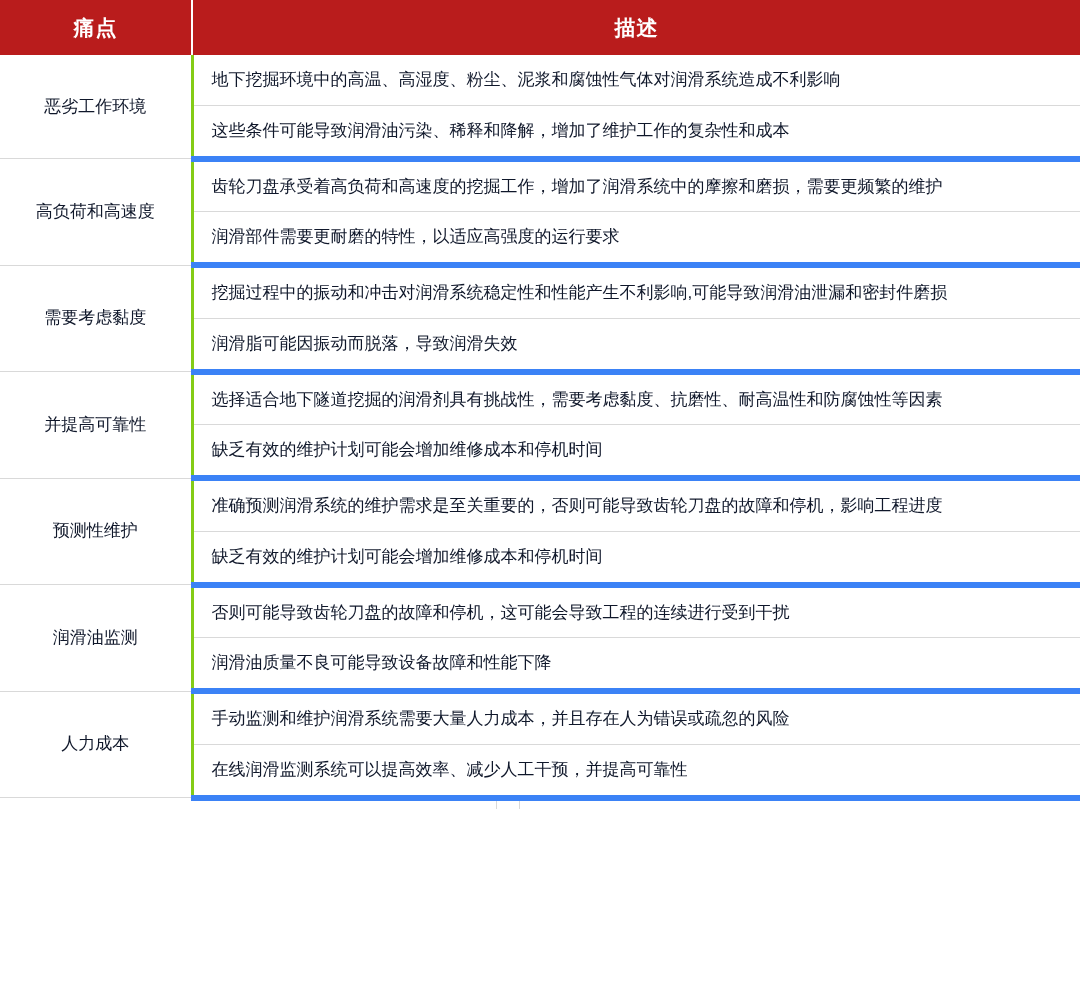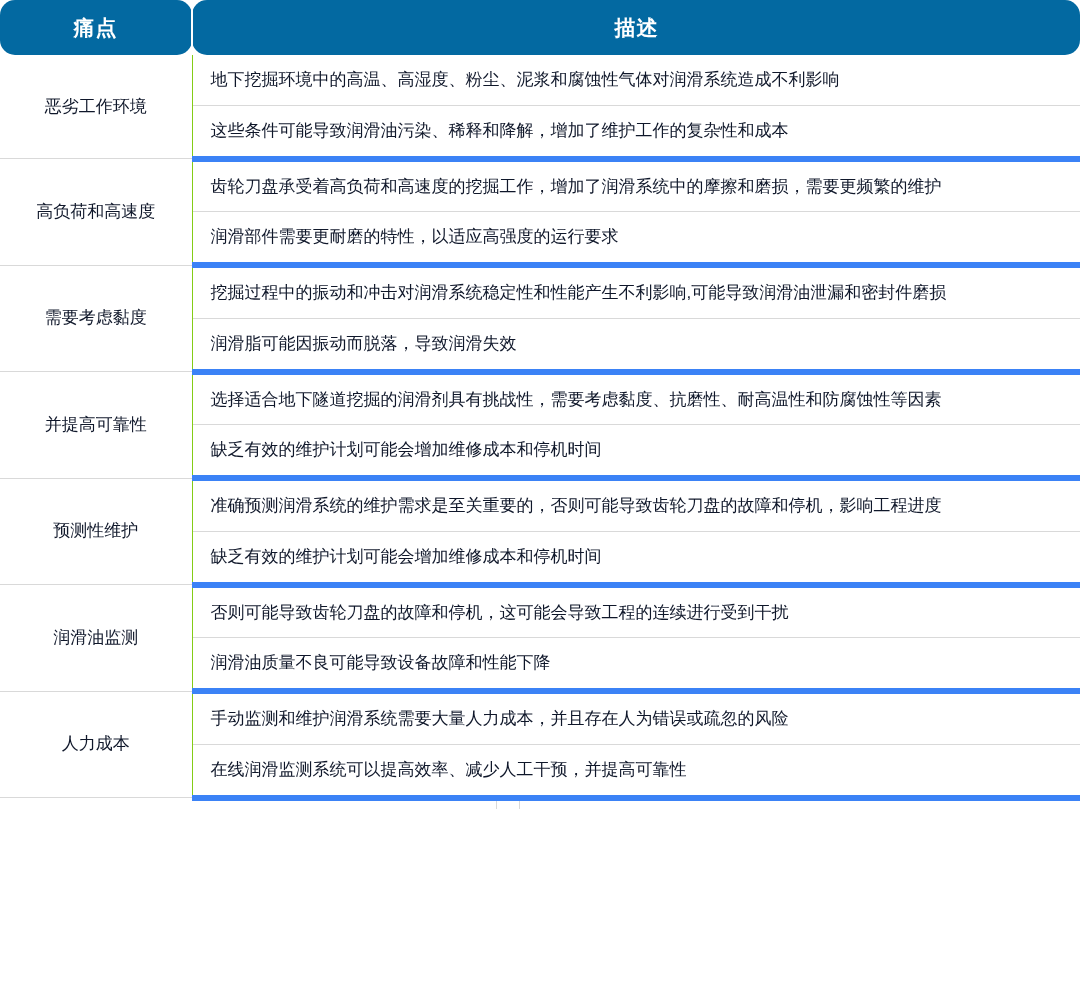--- a/index.html
+++ b/index.html
@@ -23,7 +23,7 @@
     table-layout: fixed;
   }
   table.painpoints th {
-    background: #0369a1;
+    background: #b91c1c;
     color: #ffffff;
     font-size: 21px;
     font-weight: bold;
@@ -32,7 +32,6 @@
     vertical-align: middle;
     border-right: 2px solid #ffffff;
     letter-spacing: 1px;
-    border-radius: 15px;
   }
   table.painpoints th:last-child {
     border-right: none;

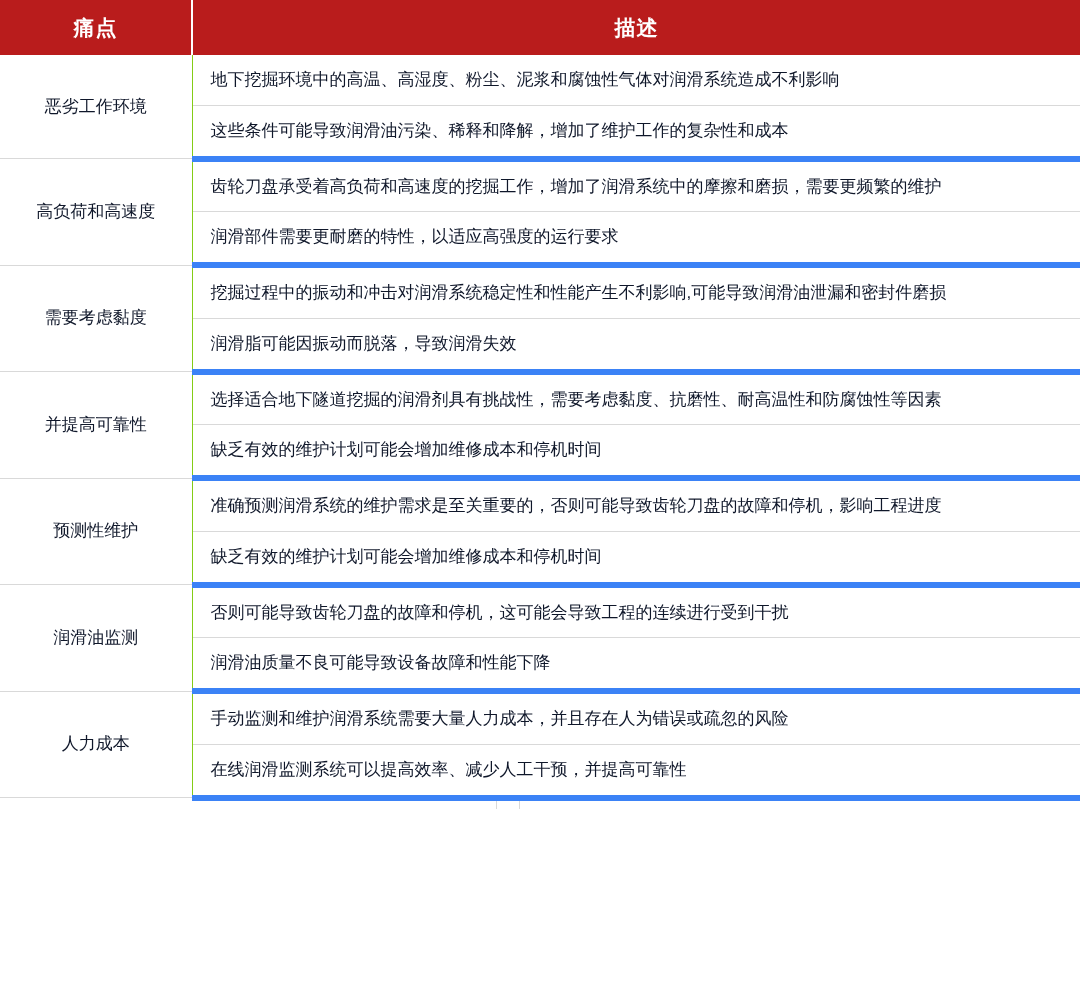--- a/index.html
+++ b/index.html
@@ -49,7 +49,7 @@
     text-align: center;
     vertical-align: middle;
     padding: 6px 8px;
-    border-right: 1px solid #84cc16;
+    border-right: 3px solid #84cc16;
     border-bottom: 1px solid #bfbfbf;
     font-size: 18px;
   }

